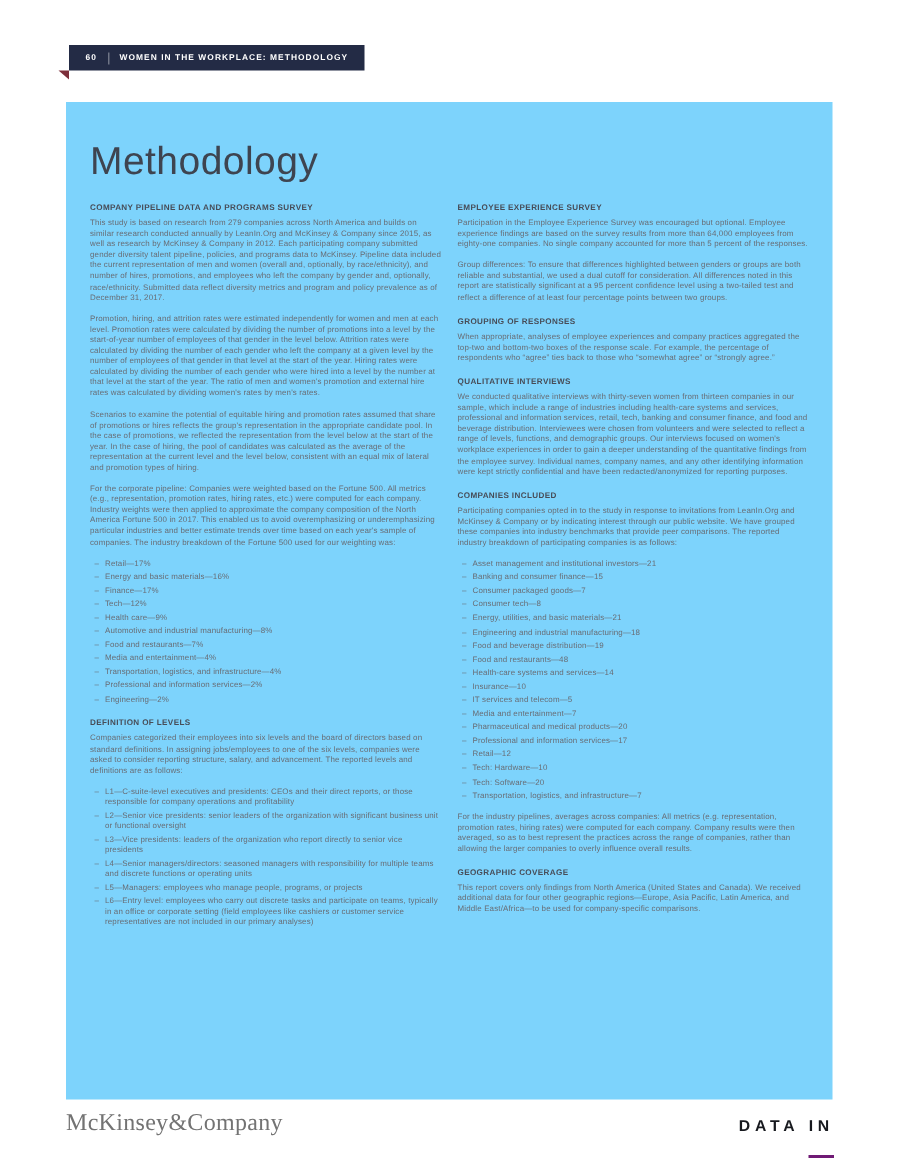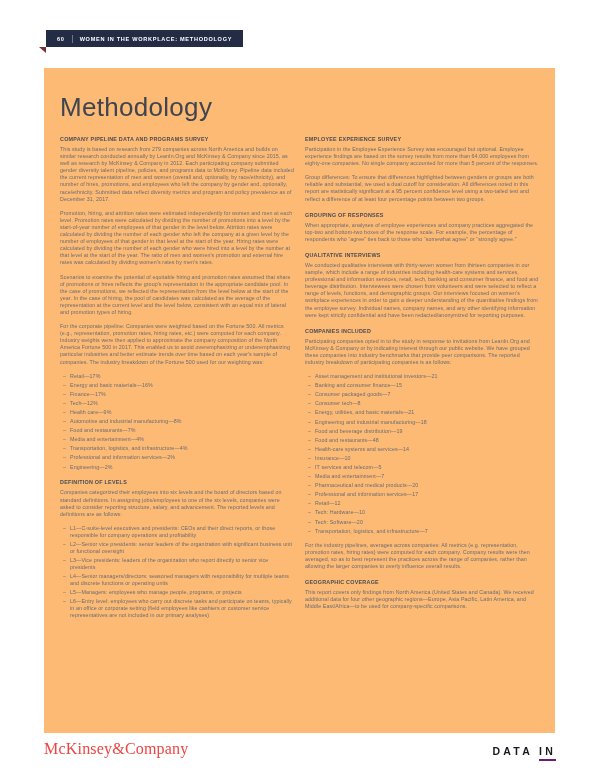--- a/index.html
+++ b/index.html
@@ -22,7 +22,7 @@
   
   .sheet {
     position:absolute; left:44px; top:68px; width:511px; height:665px;
-    background:#fdba74;
+    background:#7dd3fc;
   }
   .doc-title {
     margin:24px 0 0 16px; font-size:26px; font-weight:400;

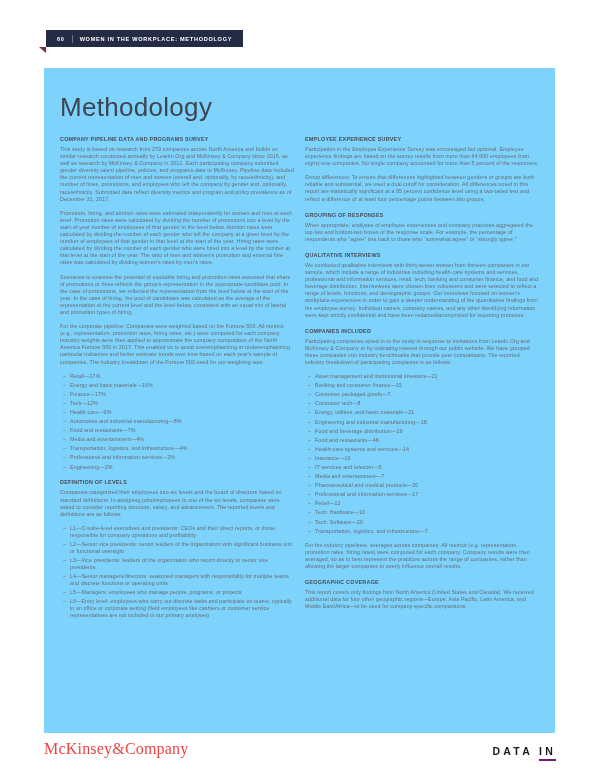--- a/index.html
+++ b/index.html
@@ -49,7 +49,7 @@
   .mck-logo {
     position:absolute; left:44px; top:740px;
     font-family:"Liberation Serif", serif; font-size:16px; font-weight:400;
-    color:#ef4444; letter-spacing:0.2px;
+    color:#737373; letter-spacing:0.2px;
   }
   .leanin-logo {
     position:absolute; right:44px; top:745px;

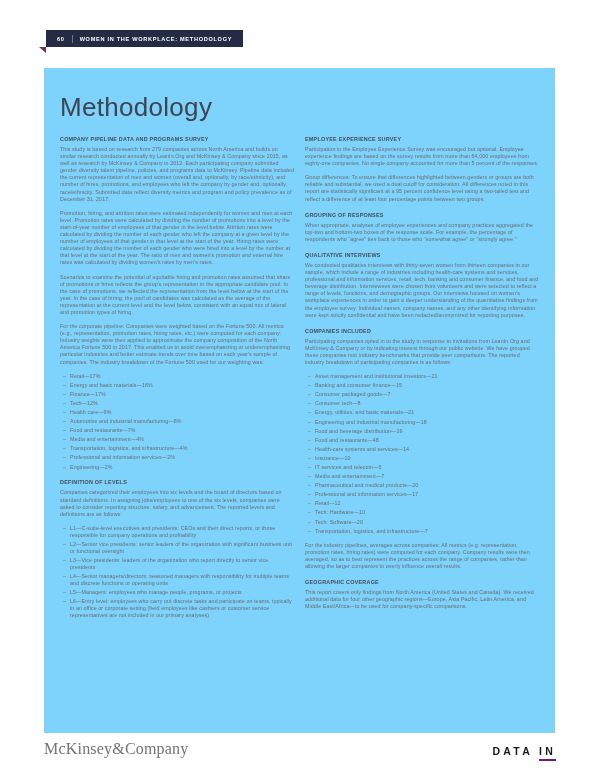--- a/index.html
+++ b/index.html
@@ -56,7 +56,7 @@
     font-size:10.5px; font-weight:700; letter-spacing:3.2px; color:#17191e;
     white-space:nowrap;
   }
-  .leanin-in { border-bottom:2px solid #701a75; padding-bottom:2px; }
+  .leanin-in { border-bottom:2px solid #701a75; padding-bottom:13px; }
 </style>
 </head>
 <body>

